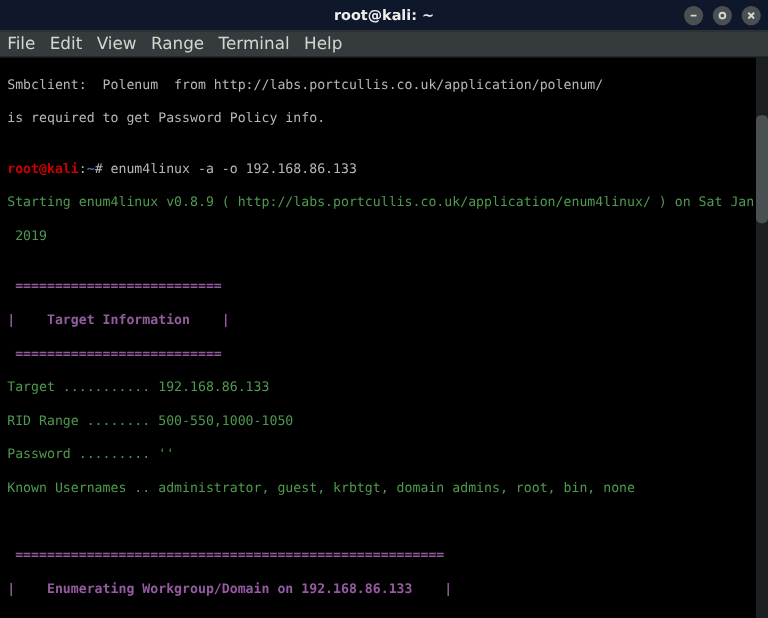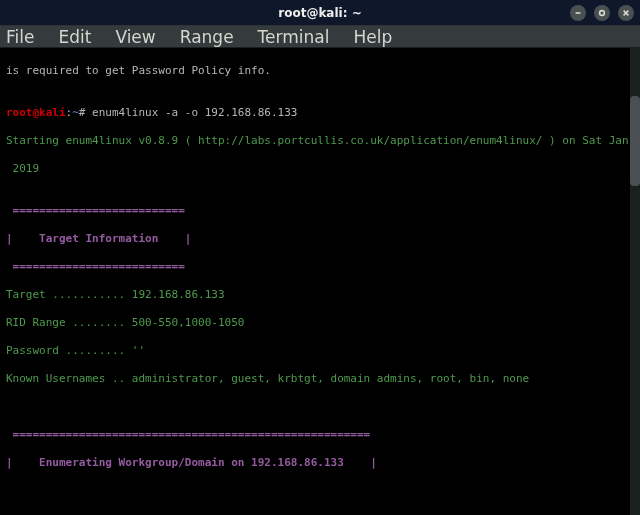--- a/index.html
+++ b/index.html
@@ -62,9 +62,9 @@
       display: flex;
       align-items: center;
       padding: 0 6px;
-      gap: 24px;
+      gap: 12px;
       color: #d3d7cf;
-      font-size: 17px;
+      font-size: 14px;
       font-family: "DejaVu Sans", sans-serif;
       border-bottom: 1px solid #1c1f20;
     }

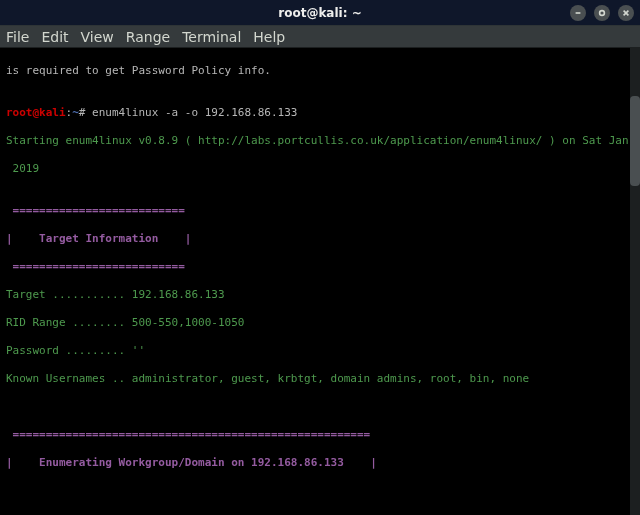--- a/index.html
+++ b/index.html
@@ -138,6 +138,7 @@
 </div>
 
 <div class="terminal">
+<div class="line gray">Smbclient:  Polenum  from http://labs.portcullis.co.uk/application/polenum/</div>
 <div class="line gray">is required to get Password Policy info.</div>
 <div class="line"></div>
 <div class="line"><span class="red">root@kali</span><span class="gray">:</span><span class="blue">~</span><span class="gray"># </span><span class="gray">enum4linux -a -o 192.168.86.133</span></div>

